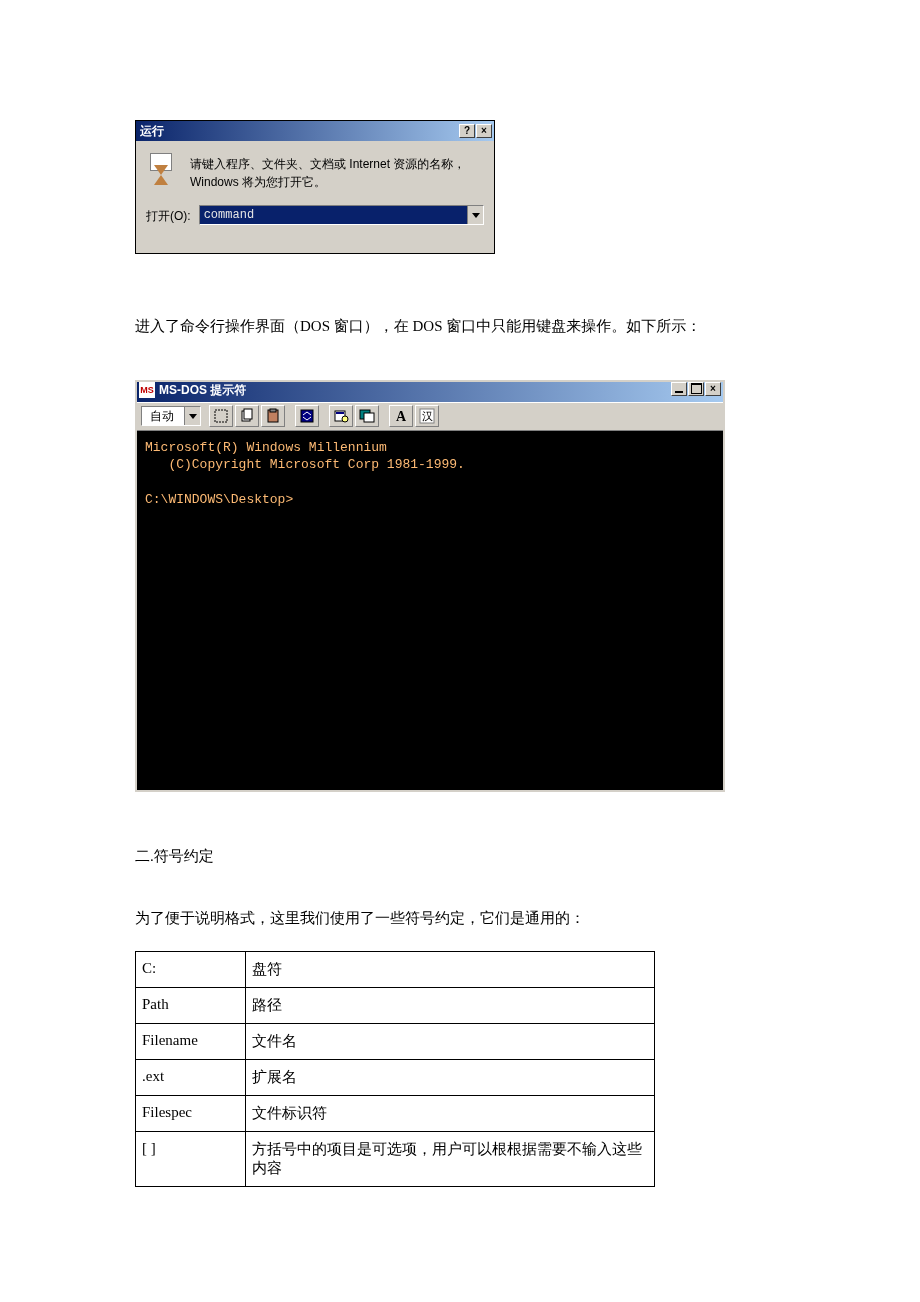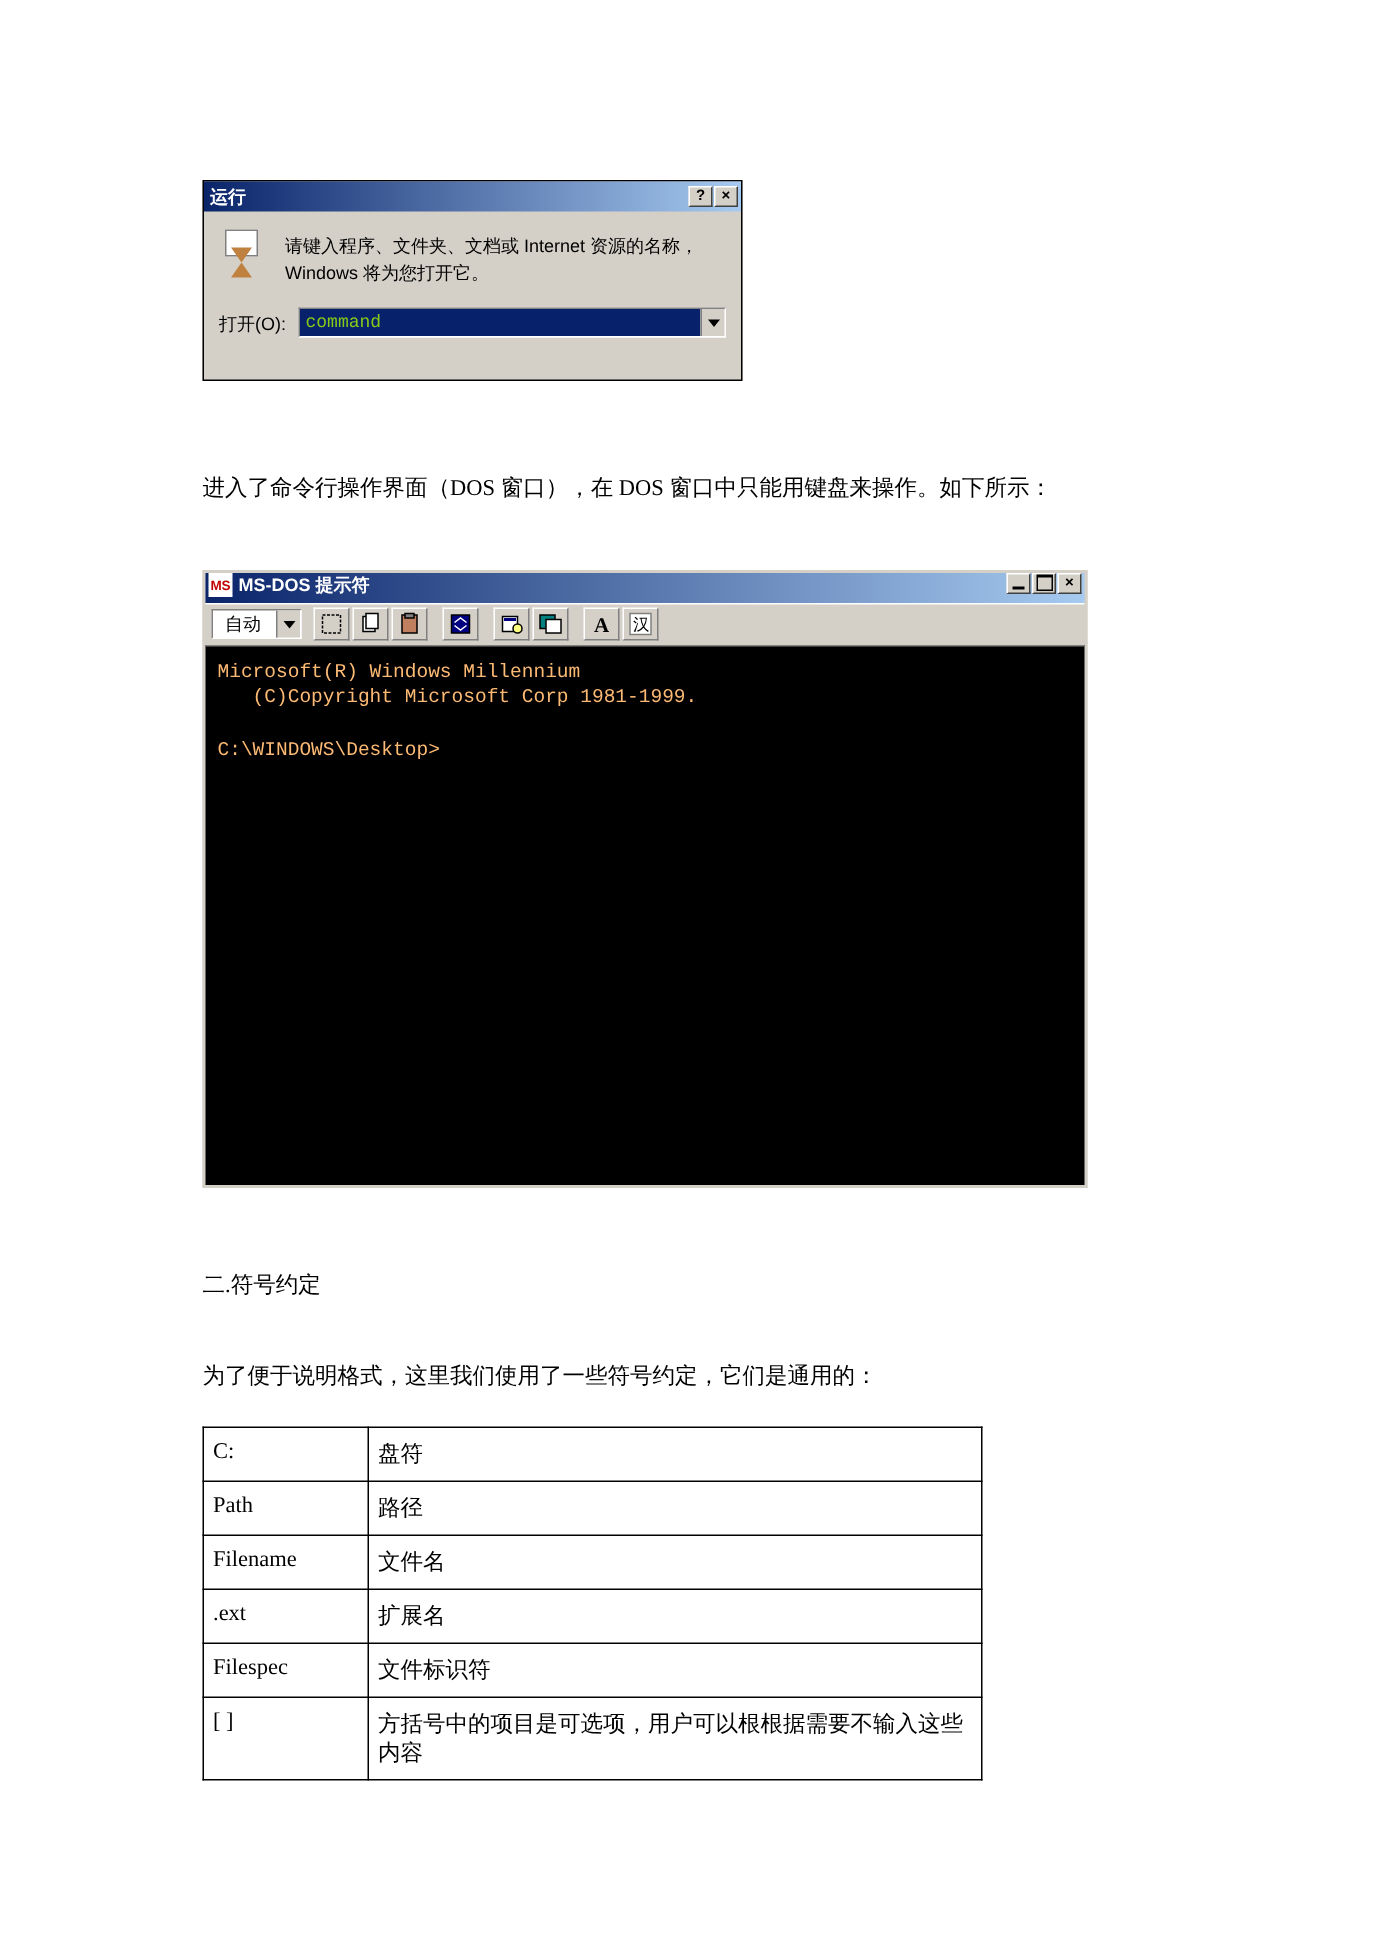--- a/index.html
+++ b/index.html
@@ -97,7 +97,7 @@
   }
   .combo input {
     flex:1; border:0; outline:0;
-    background:#08216b; color:#84cc16;
+    background:#08216b; color:#e5e5e5;
     font-family: "Courier New", monospace;
     font-size:12px;
     padding:0 4px;

